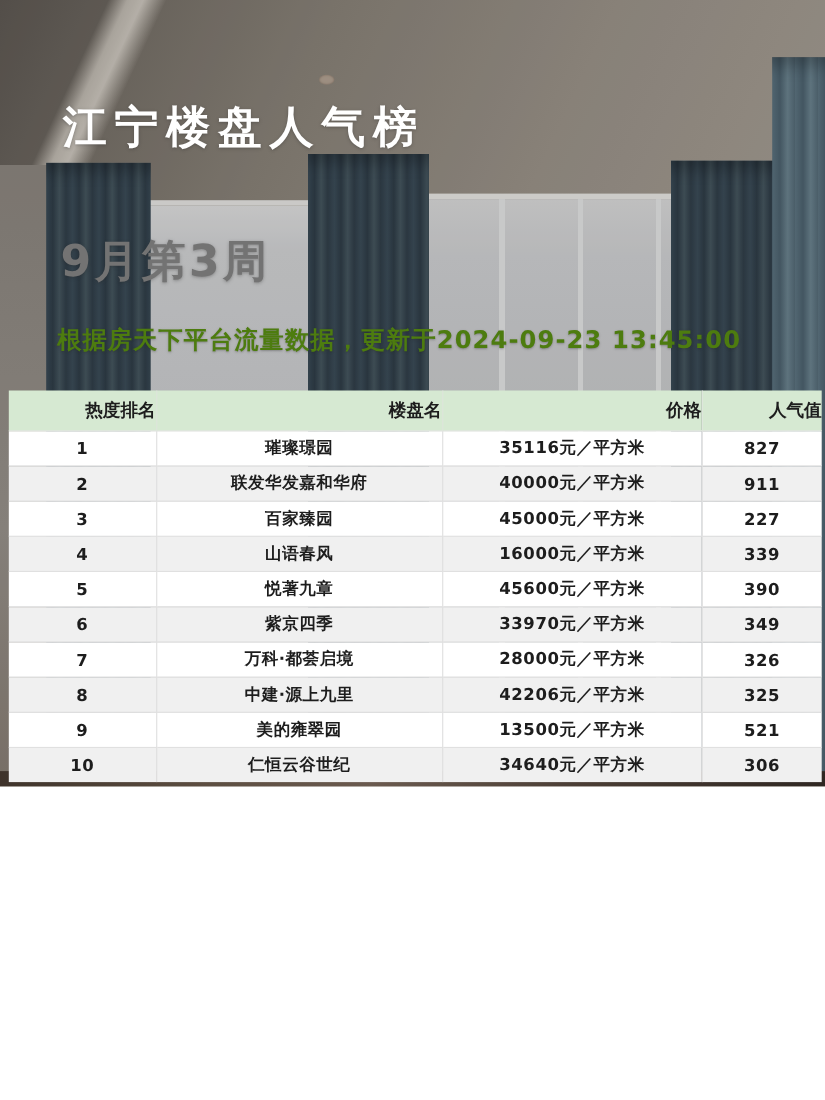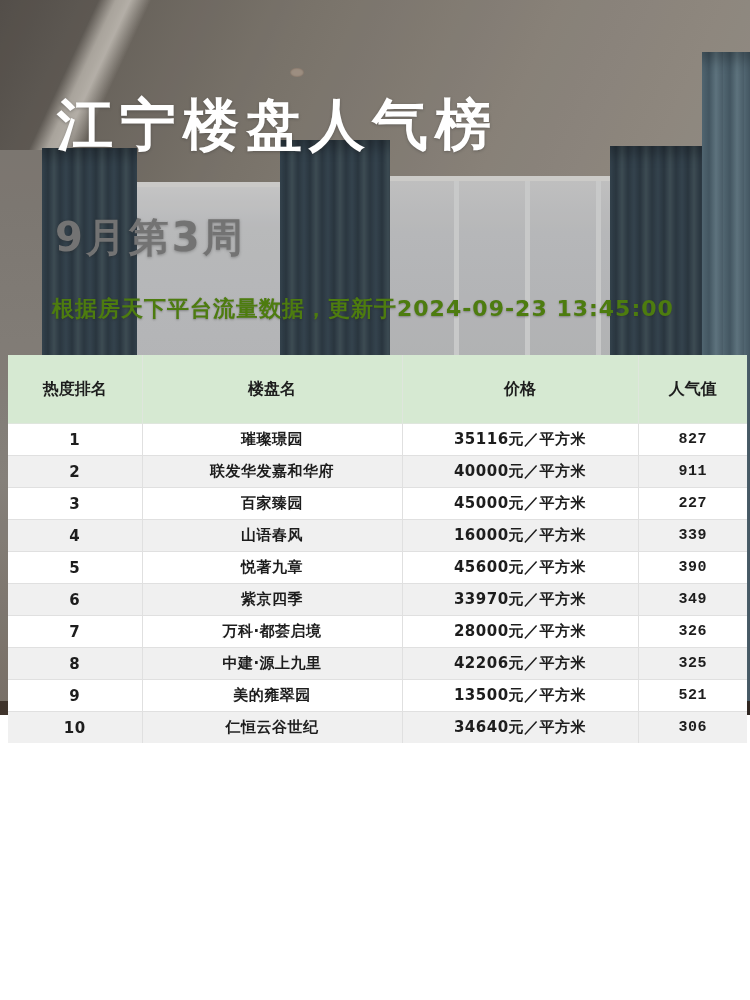--- a/index.html
+++ b/index.html
@@ -64,7 +64,7 @@
   
   .title{
     position:absolute;left:57px;top:88px;
-    font-size:56px;font-weight:900;color:#ffffff;letter-spacing:7px;
+    font-size:40px;font-weight:900;color:#ffffff;letter-spacing:7px;
     text-shadow:0 1px 3px rgba(40,40,40,0.35);white-space:nowrap;
   }
   .subtitle{

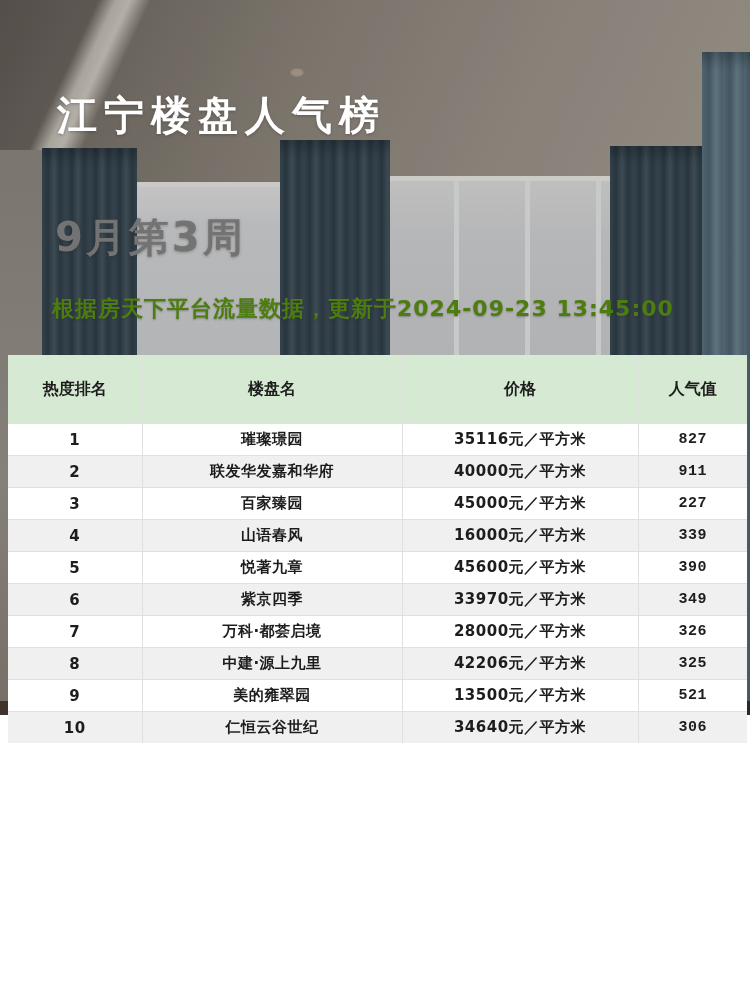--- a/index.html
+++ b/index.html
@@ -85,7 +85,7 @@
   }
   .rank-table th{
     height:36px;background:#d6e9d2;font-size:16px;font-weight:700;
-    border:1px solid #dfe6dd;padding:16px;
+    border:1px solid #dfe6dd;padding:0;text-align:right;
   }
   .rank-table td{
     height:31px;border:1px solid #e0e0e0;padding:0;letter-spacing:0.5px;

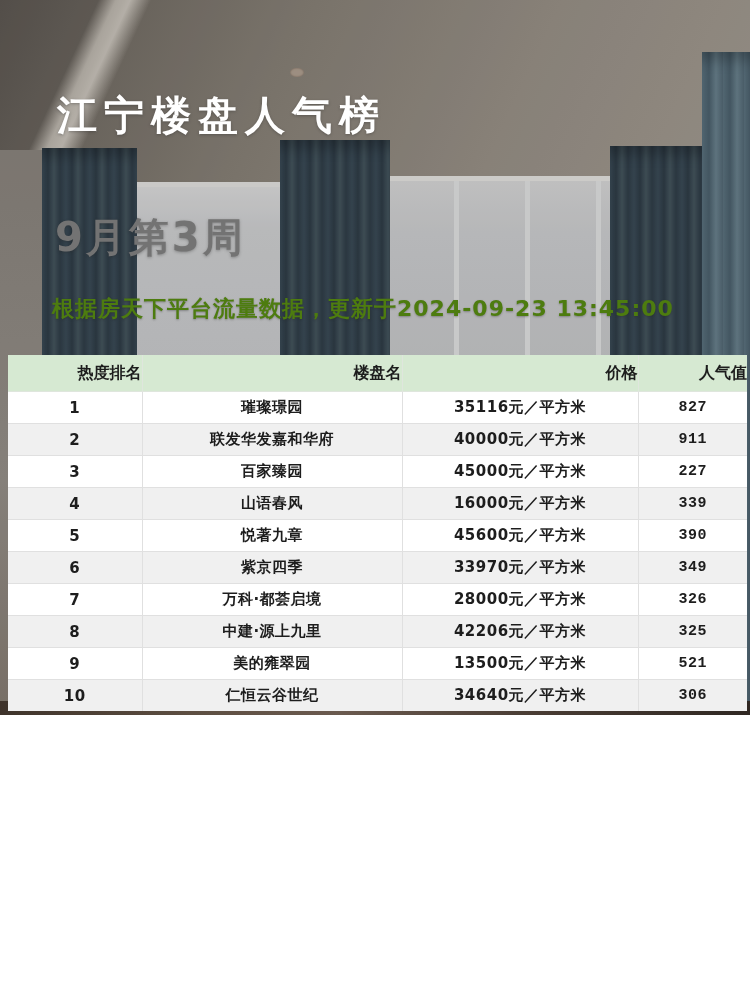--- a/index.html
+++ b/index.html
@@ -93,7 +93,7 @@
   .rank-table tr.row-odd td{background:#ffffff;}
   .rank-table tr.row-even td{background:#f0f0f0;}
   .rank-table th:first-child,.rank-table td:first-child{border-left:none;}
-  .rank-table th:last-child,.rank-table td:last-child{border-right:none;font-family:Liberation Mono, monospace;}
+  .rank-table th:last-child,.rank-table td:last-child{border-right:none;}
   .rank-table thead th{border-top:none;}
   .rank-table tbody tr:last-child td{border-bottom:none;}
 </style>

